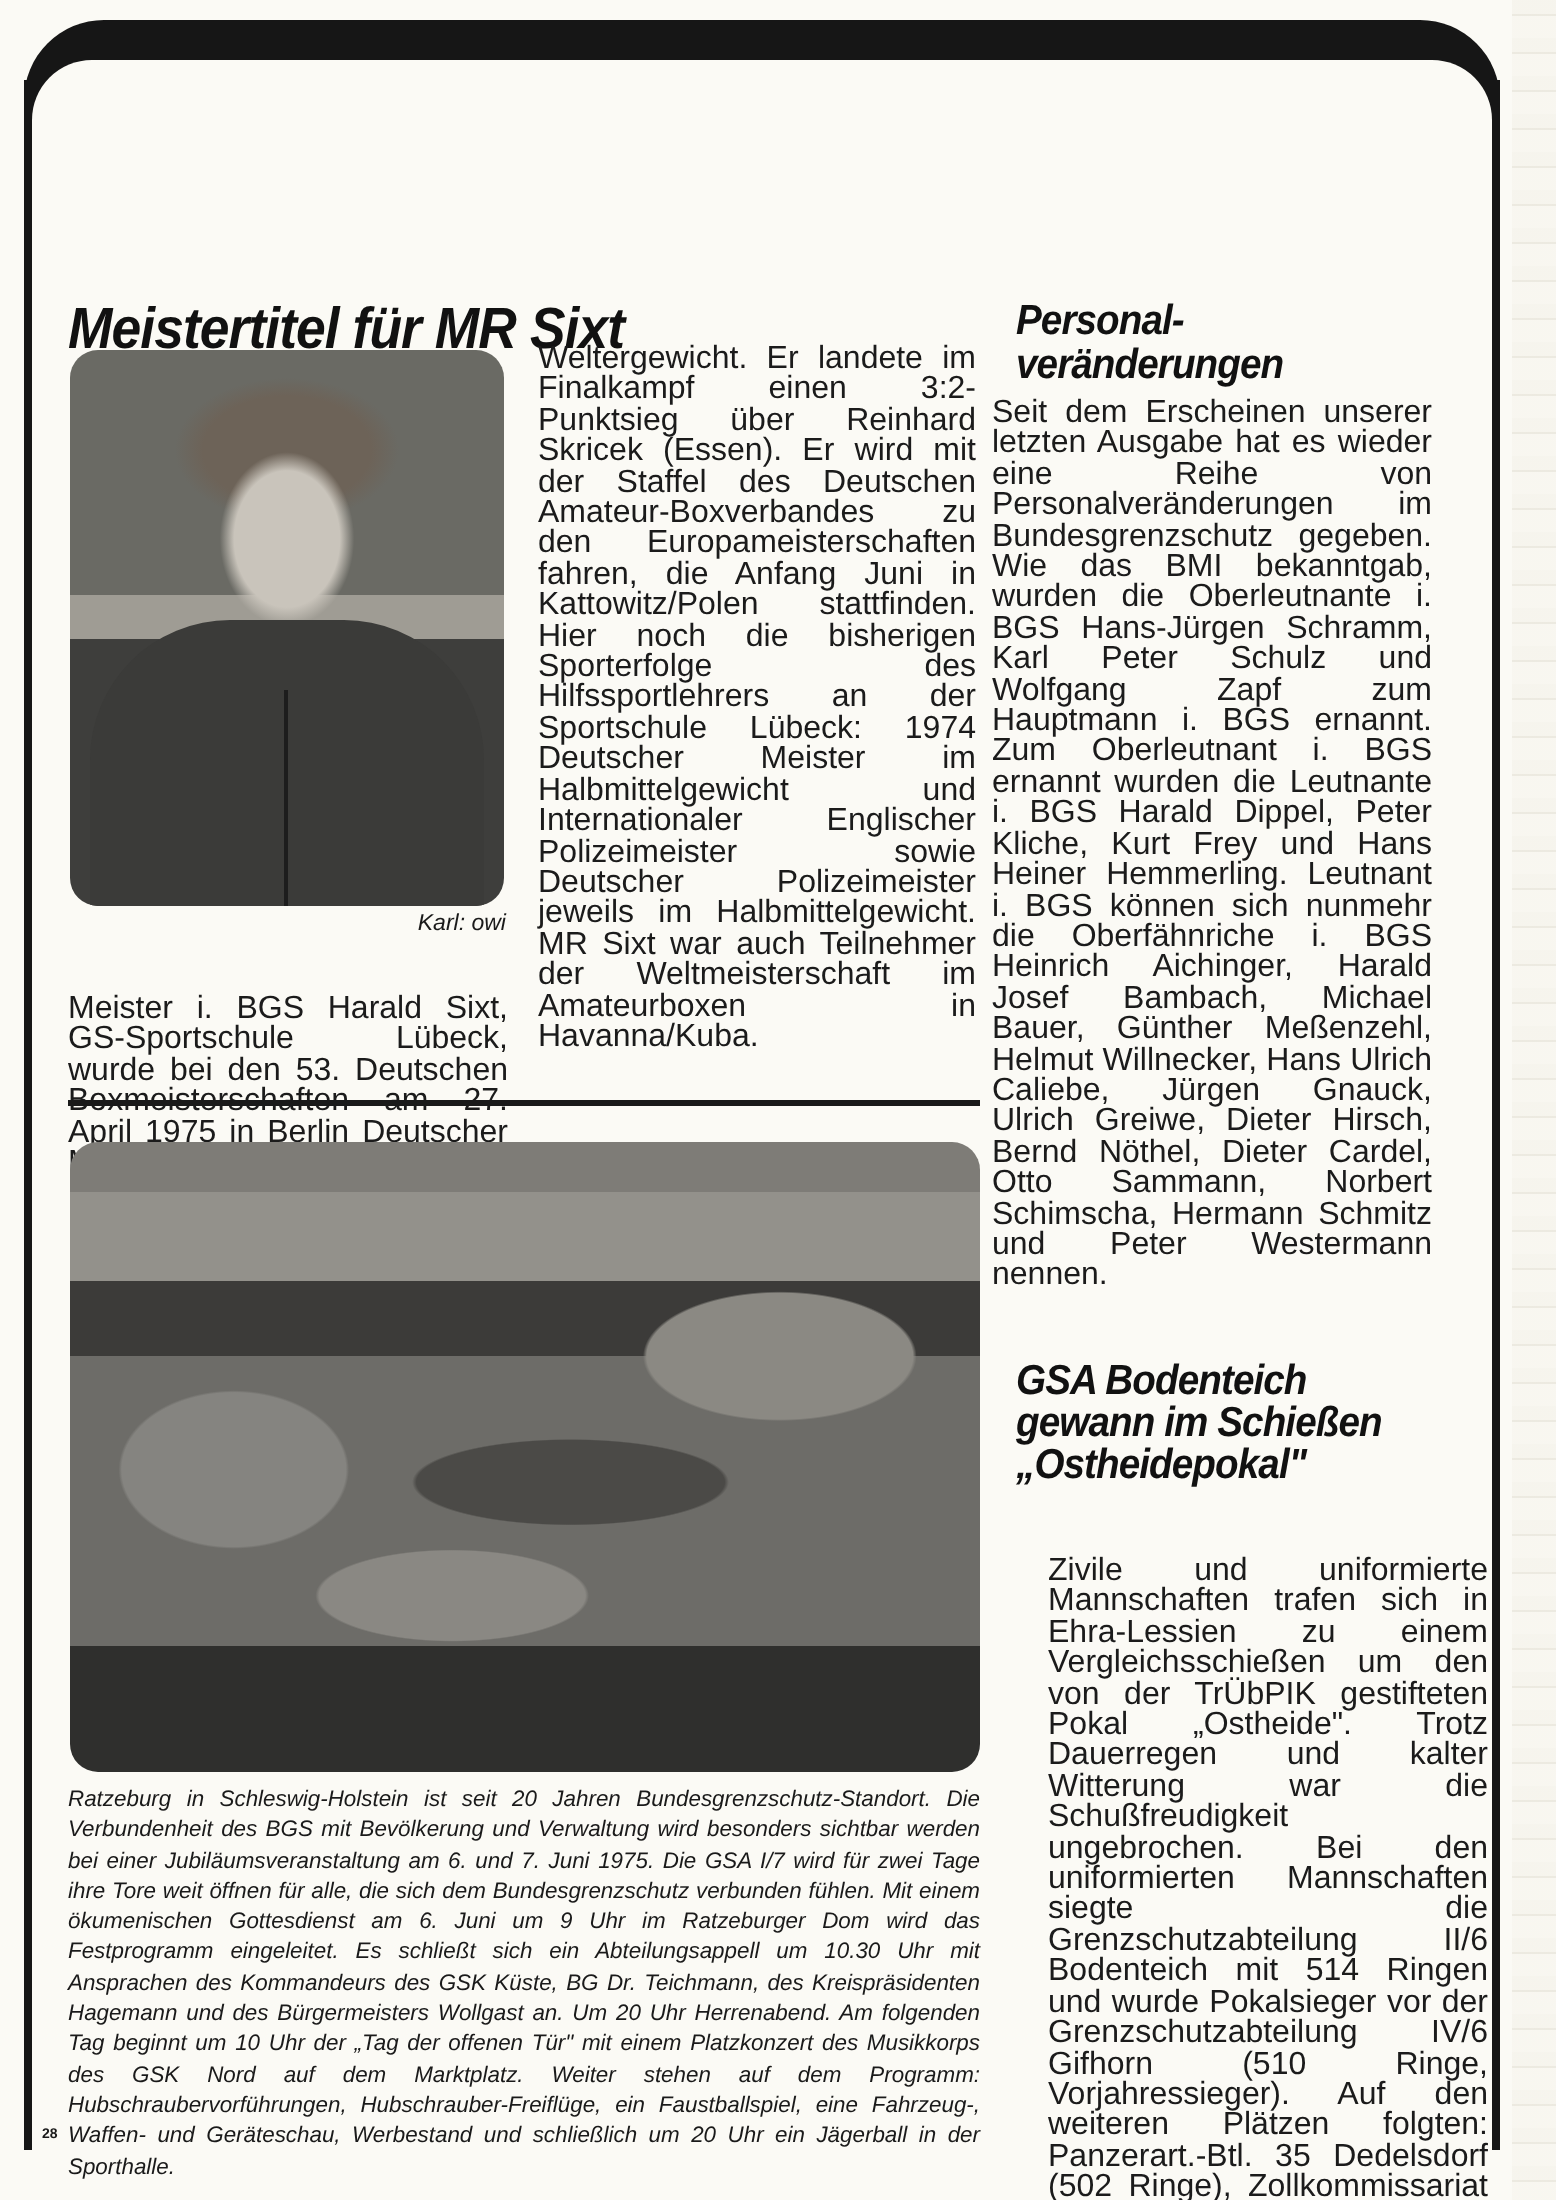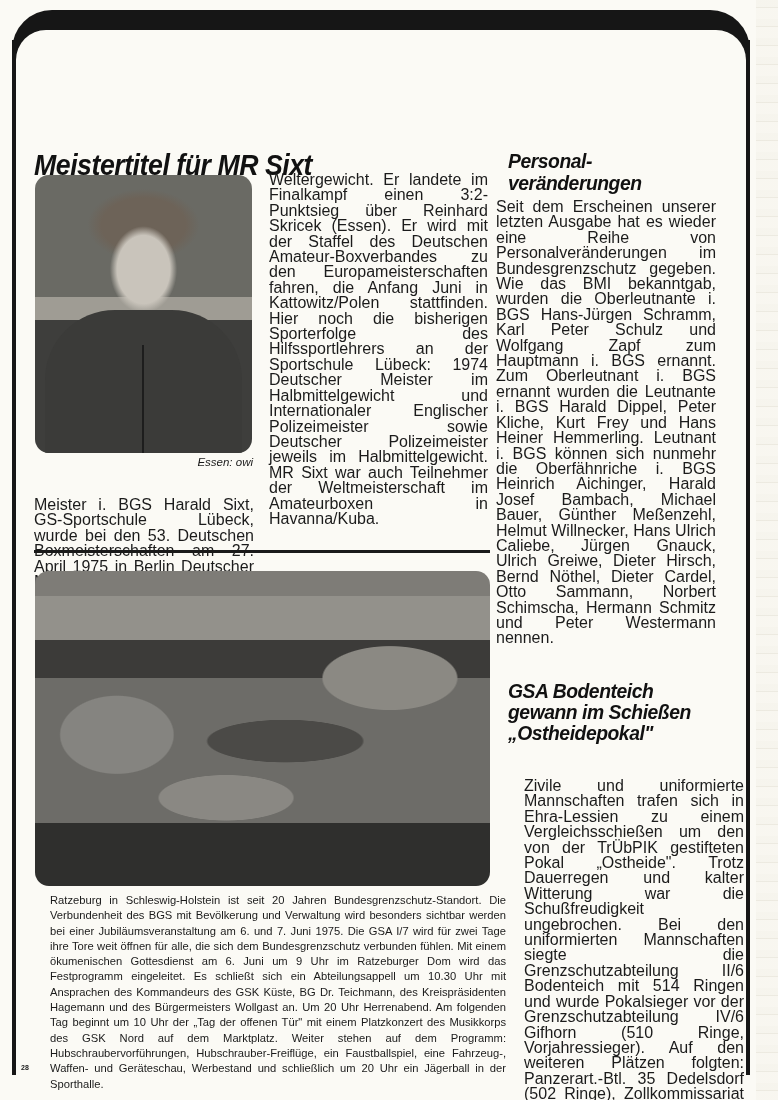--- a/index.html
+++ b/index.html
@@ -105,7 +105,7 @@
 <h1 id="h1" class="headline">Meistertitel für MR Sixt</h1>
 
 <div id="portrait" class="photo" title="Portrait photo of Harald Sixt"></div>
-<div id="credit">Essen: owi</div>
+<div id="credit">Karl: owi</div>
 <div id="left-text" class="col">
   <p>Meister i. BGS Harald Sixt, GS-Sportschule Lübeck, wurde bei den 53. Deutschen Boxmeisterschaften am 27. April 1975 in Berlin Deutscher Meister im</p>
 </div>

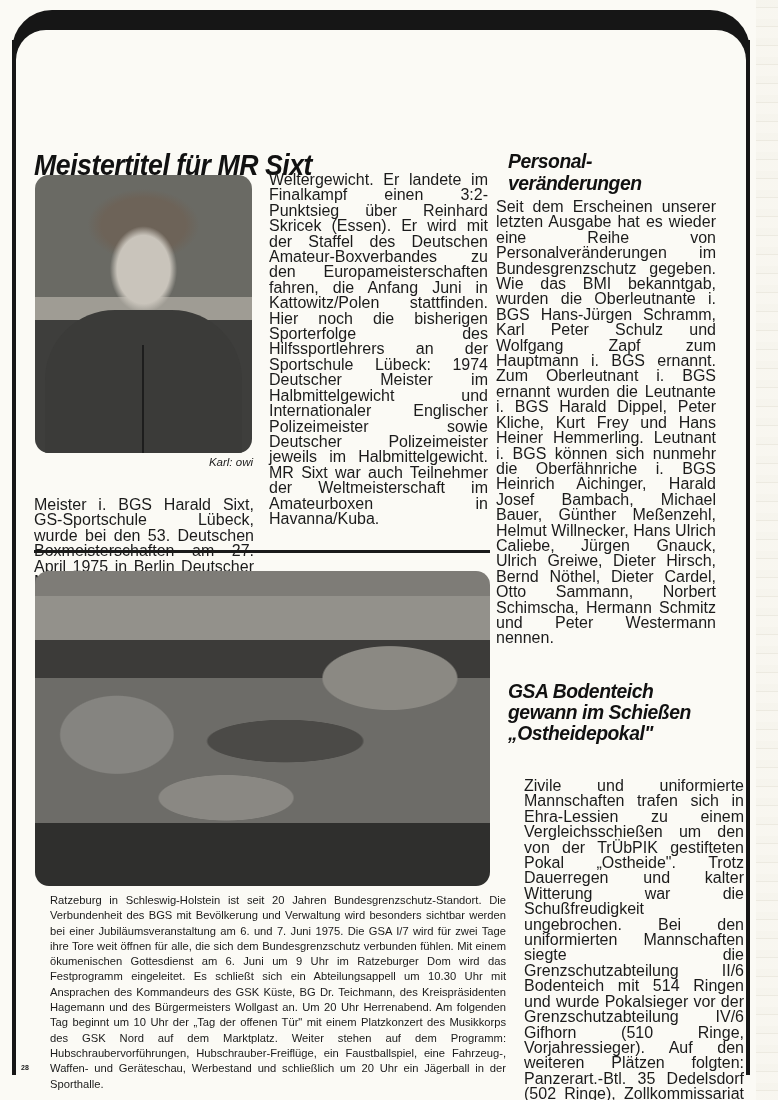--- a/index.html
+++ b/index.html
@@ -53,7 +53,7 @@
   }
   #caption {
     position: absolute; left: 34px; top: 893px; width: 456px;
-    font-size: 11.2px; line-height: 15.3px; text-align: justify; margin-left: 16px;
+    font-style: italic; font-size: 11.2px; line-height: 15.3px; text-align: justify;
   }
   #caption p { margin: 0; }
   #page-num {

